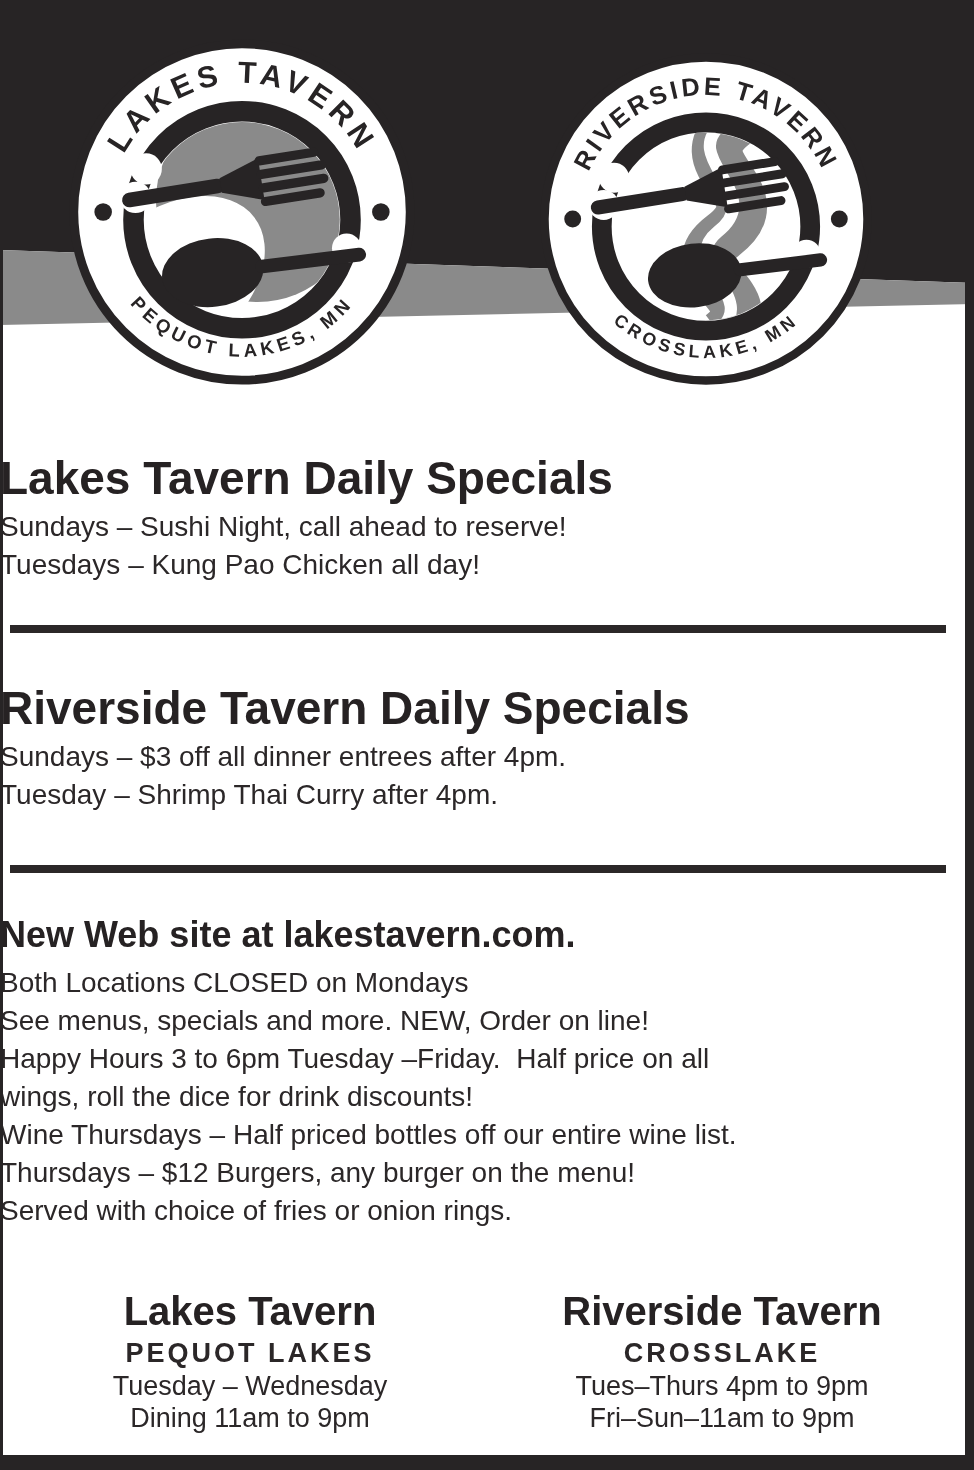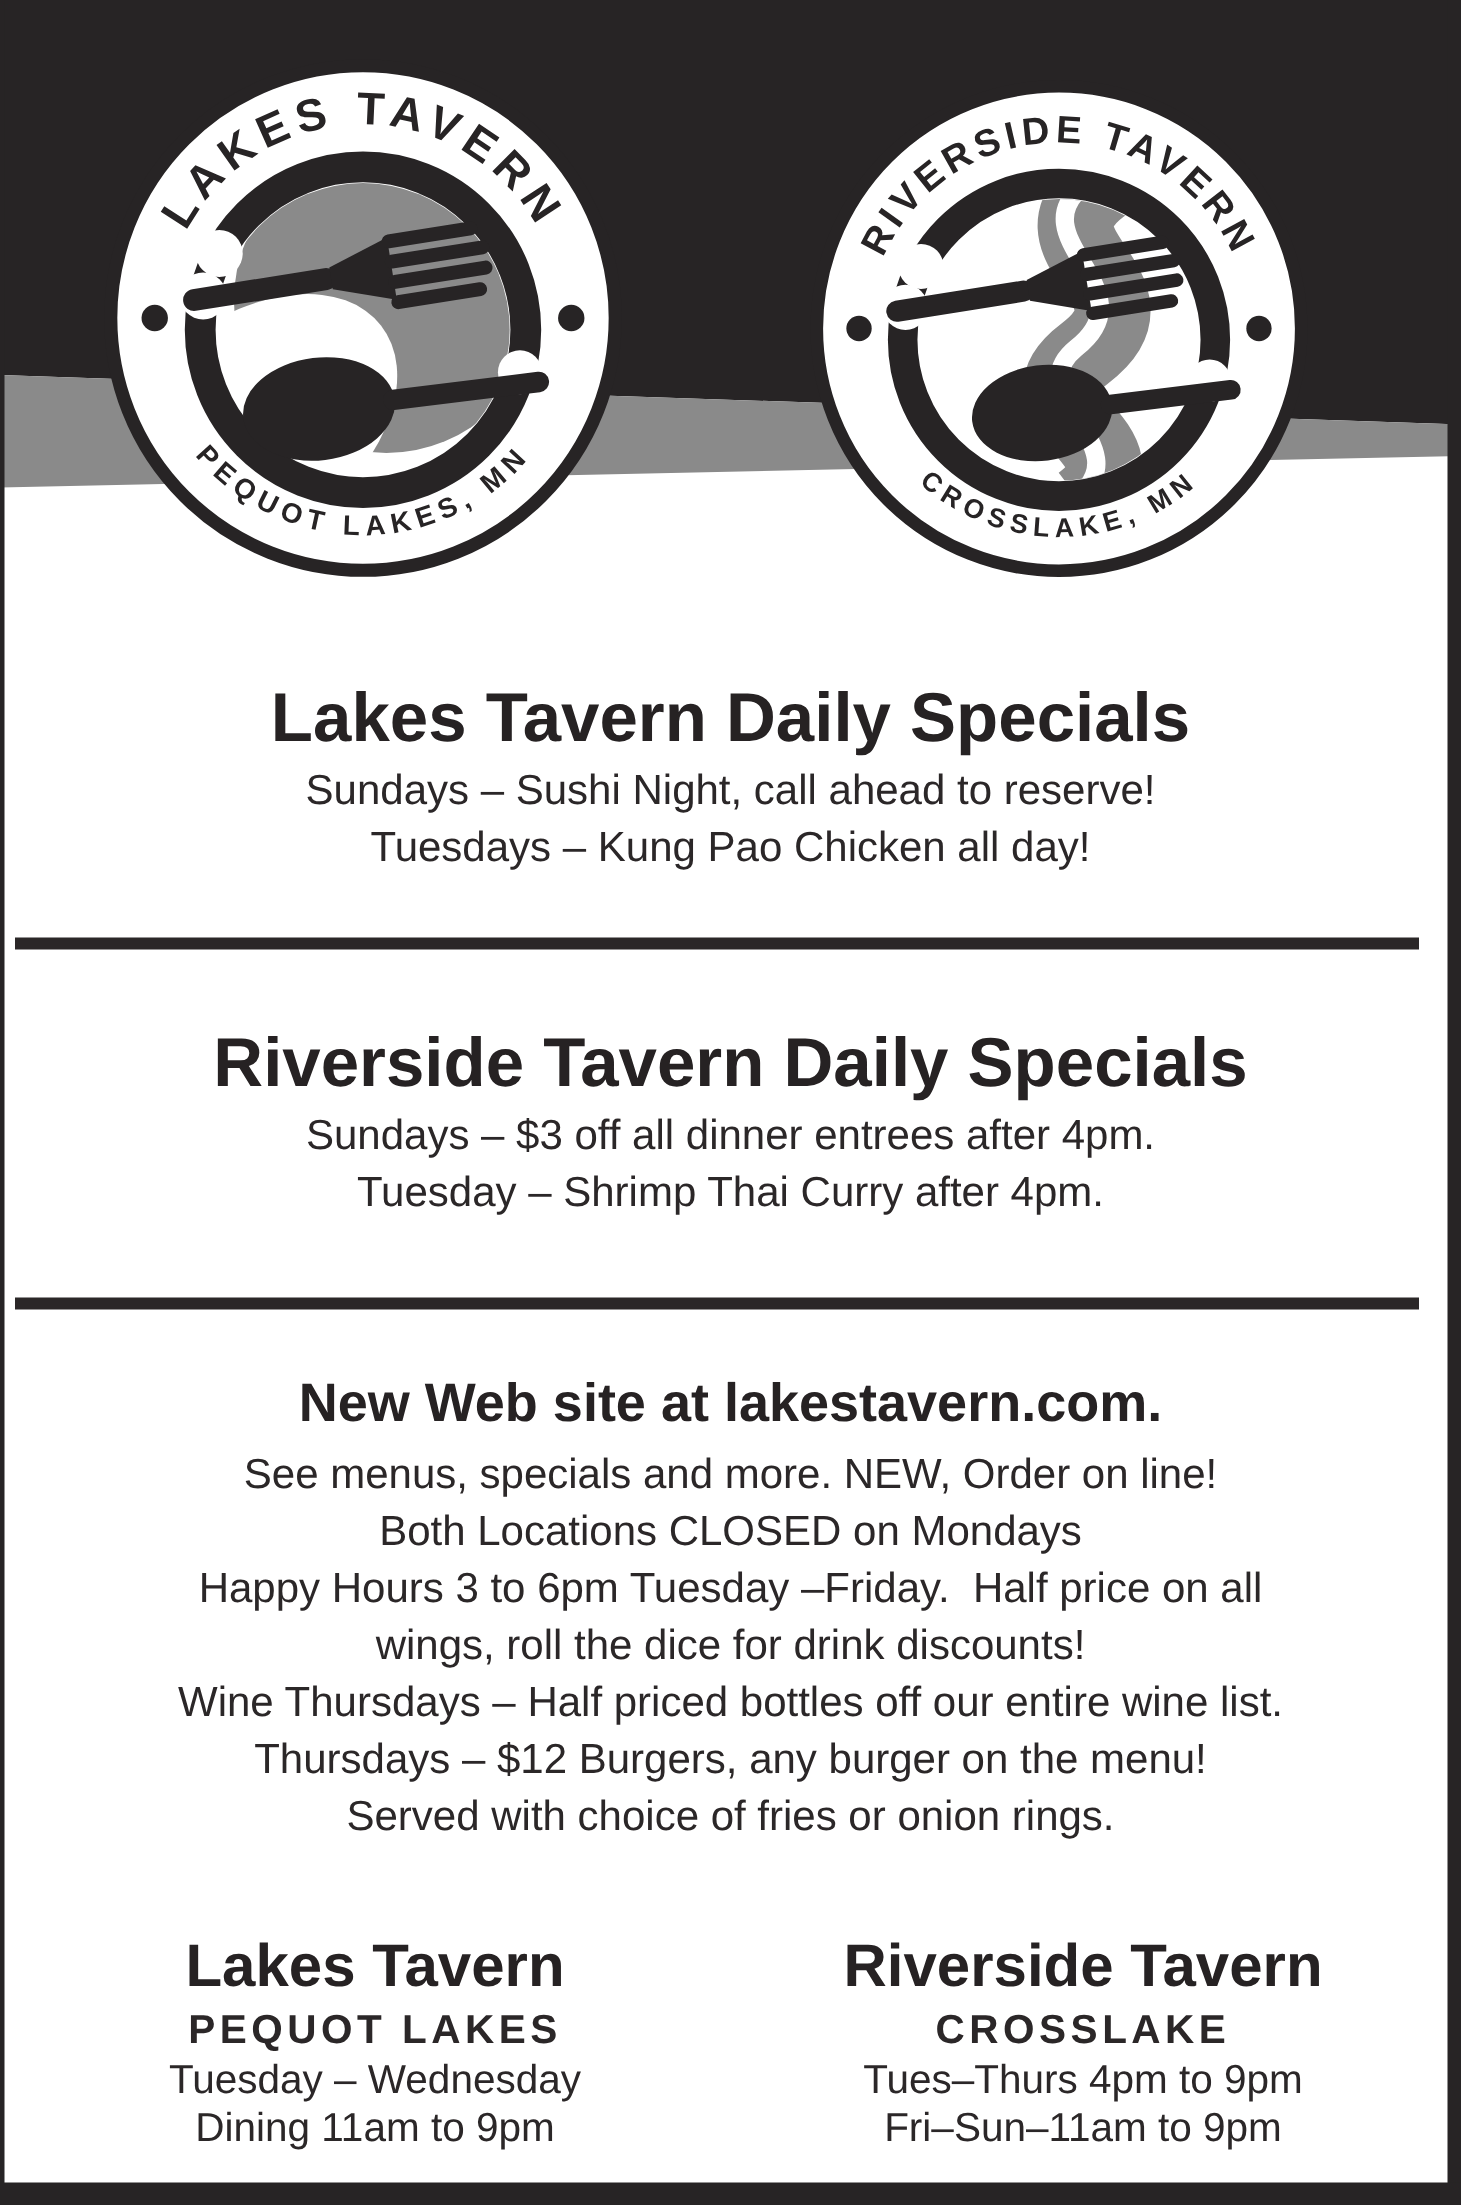--- a/index.html
+++ b/index.html
@@ -28,7 +28,7 @@
   .logo-lakes .arc-bot{font-size:19px; letter-spacing:4.5px;}
   .logo-riverside .arc-bot{font-size:19px; letter-spacing:4.5px;}
 
-  section{position:absolute; left:0; width:974px; text-align:center;}
+  section{position:absolute; left:0; width:974px; text-align:left;}
   h1,h2,h3,p{margin:0;}
   .sec-lakes{top:452px;}
   .sec-riverside{top:682px;}

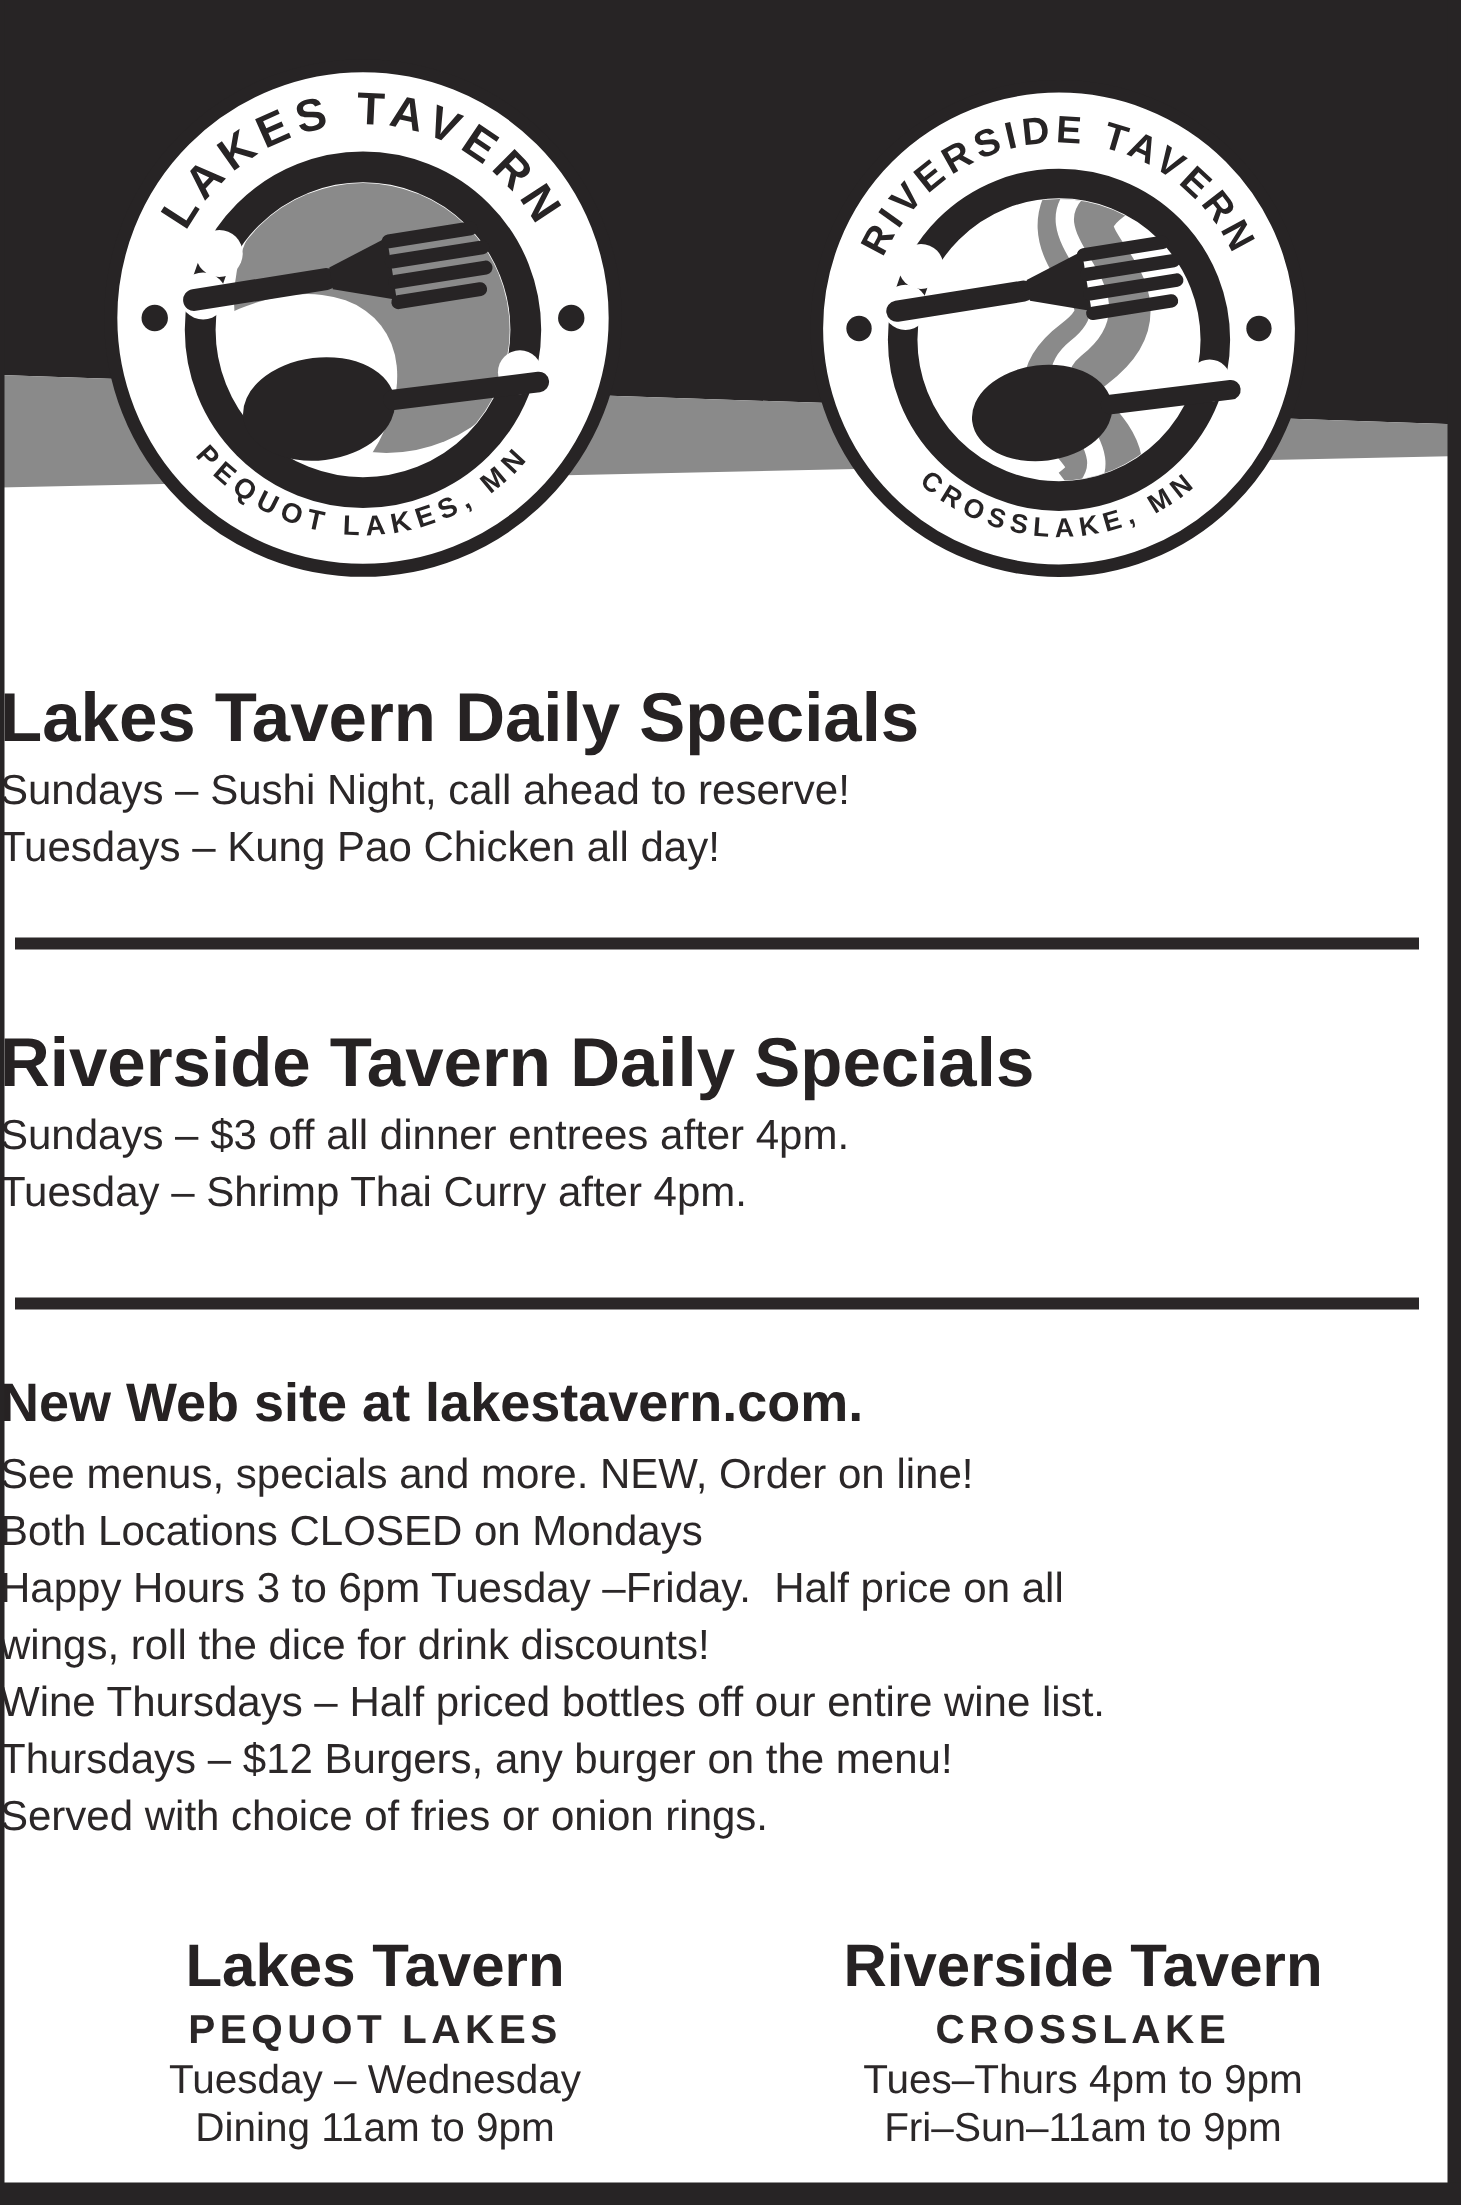--- a/index.html
+++ b/index.html
@@ -151,8 +151,8 @@
 
   <section class="sec-website">
     <h2 class="mid-title">New Web site at lakestavern.com.</h2>
+    <p class="line"><b></b><span>Both Locations CLOSED on Mondays</span></p>
     <p class="line"><b></b><span>See menus, specials and more. NEW, Order on line!</span></p>
-    <p class="line"><b></b><span>Both Locations CLOSED on Mondays</span></p>
     <p class="line"><b>Happy Hours</b><span> 3 to 6pm Tuesday –Friday.  Half price on all</span></p>
     <p class="line"><b></b><span>wings, roll the dice for drink discounts!</span></p>
     <p class="line"><b>Wine Thursdays –</b><span> Half priced bottles off our entire wine list.</span></p>

